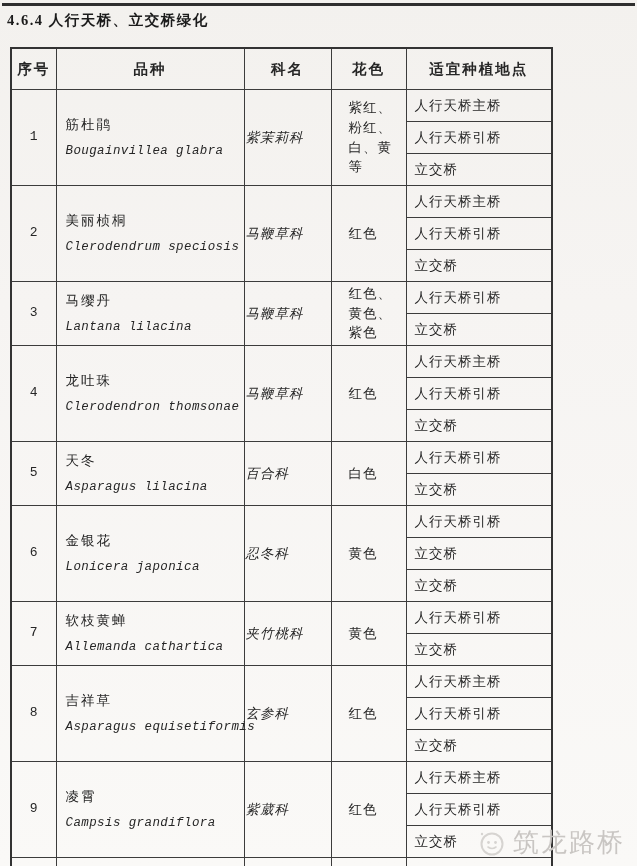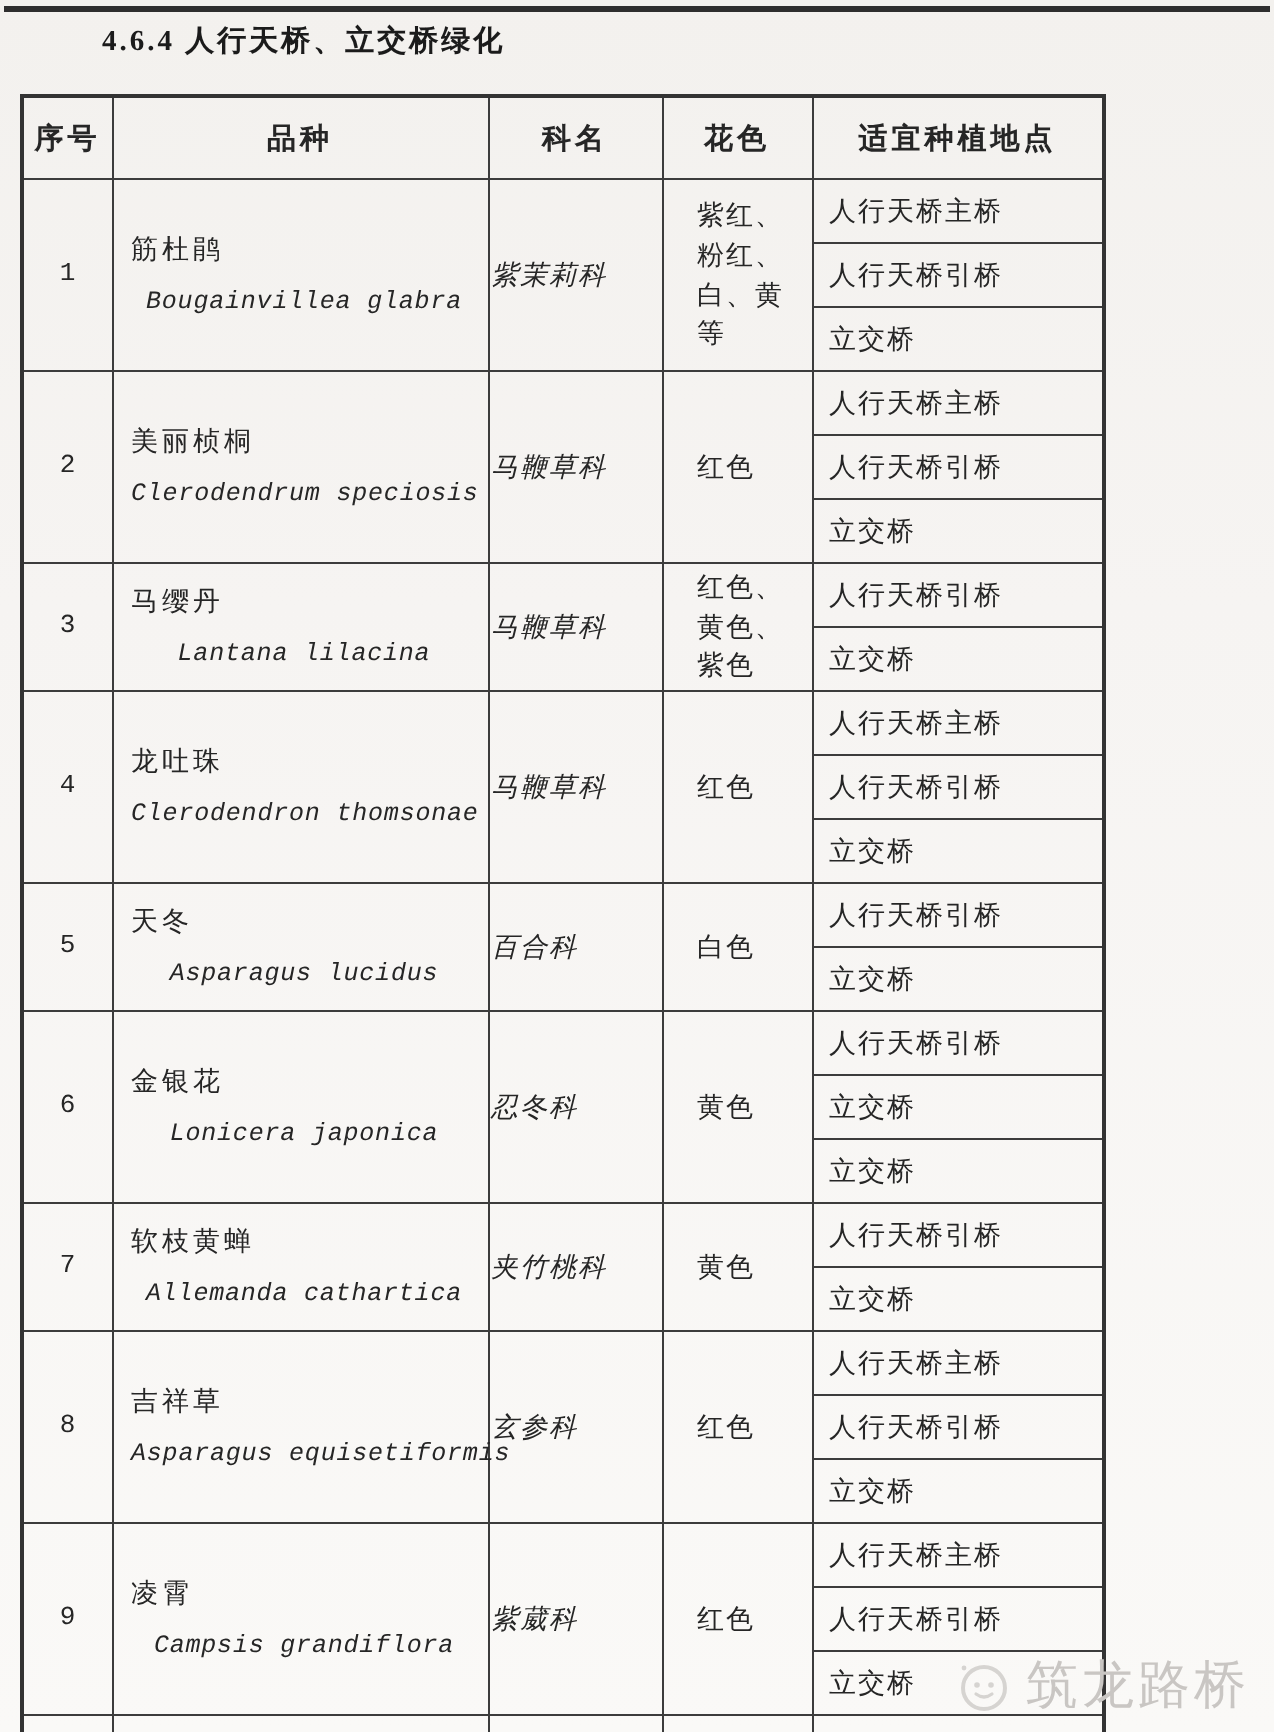--- a/index.html
+++ b/index.html
@@ -15,7 +15,7 @@
   .top-rule{position:absolute;top:3px;left:2px;width:633px;height:3px;background:#2e2e2e;}
   .doc-title{
     position:absolute;top:11px;left:7px;
-    font-size:14.5px;letter-spacing:1.5px;color:#1b1b1b;font-weight:bold;margin-left:44px;
+    font-size:14.5px;letter-spacing:1.5px;color:#1b1b1b;font-weight:bold;
   }
   table.plant-table{
     position:absolute;top:47px;left:10px;width:541px;

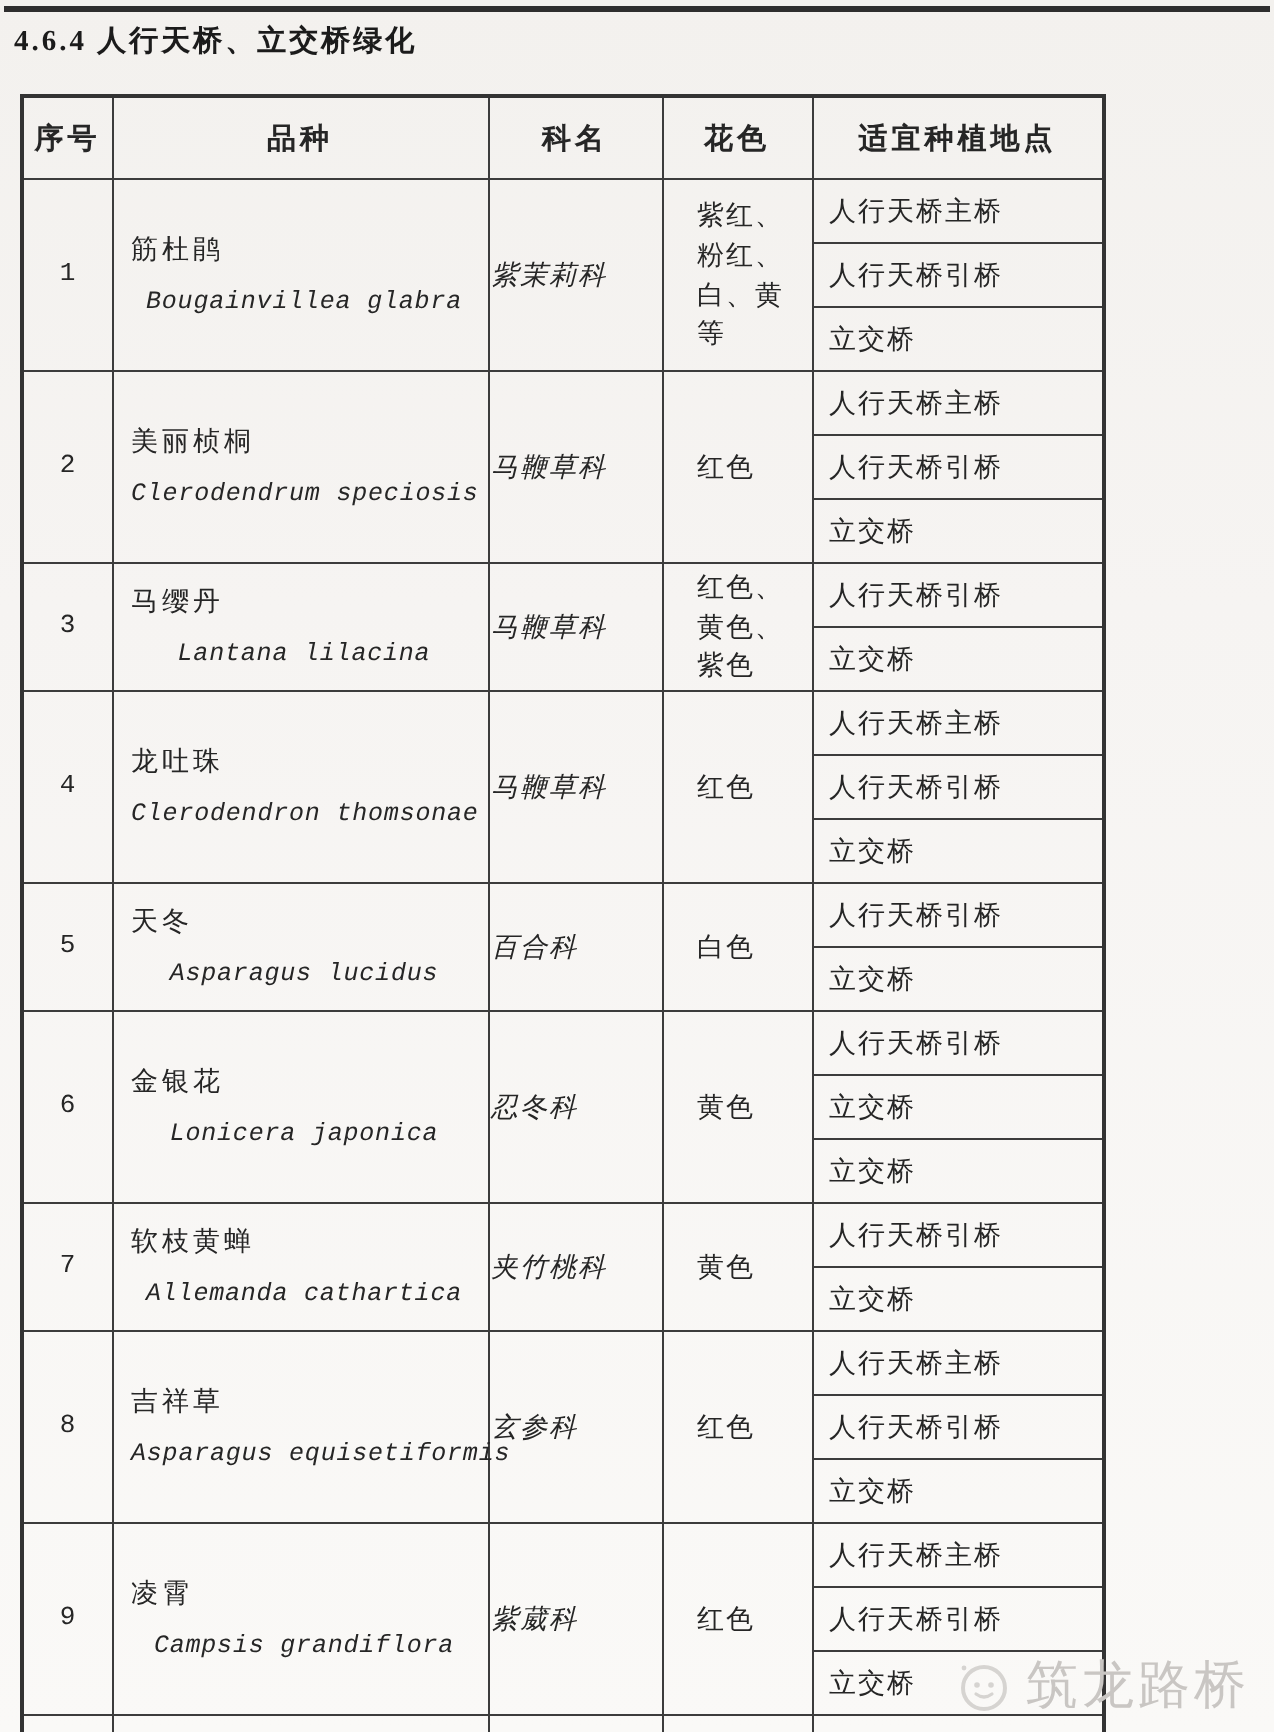--- a/index.html
+++ b/index.html
@@ -36,7 +36,7 @@
   .cn-name{letter-spacing:2px;margin-bottom:7px;}
   .latin-name{
     font-family:"Liberation Mono", monospace;font-style:italic;
-    font-size:12.5px;letter-spacing:0.4px;white-space:nowrap;text-align:center;
+    font-size:12.5px;letter-spacing:0.4px;white-space:nowrap;
   }
   td.c-family{letter-spacing:1px;padding-left:1px;font-style:italic;}
   td.c-color{letter-spacing:1px;padding-left:17px;word-break:break-all;}

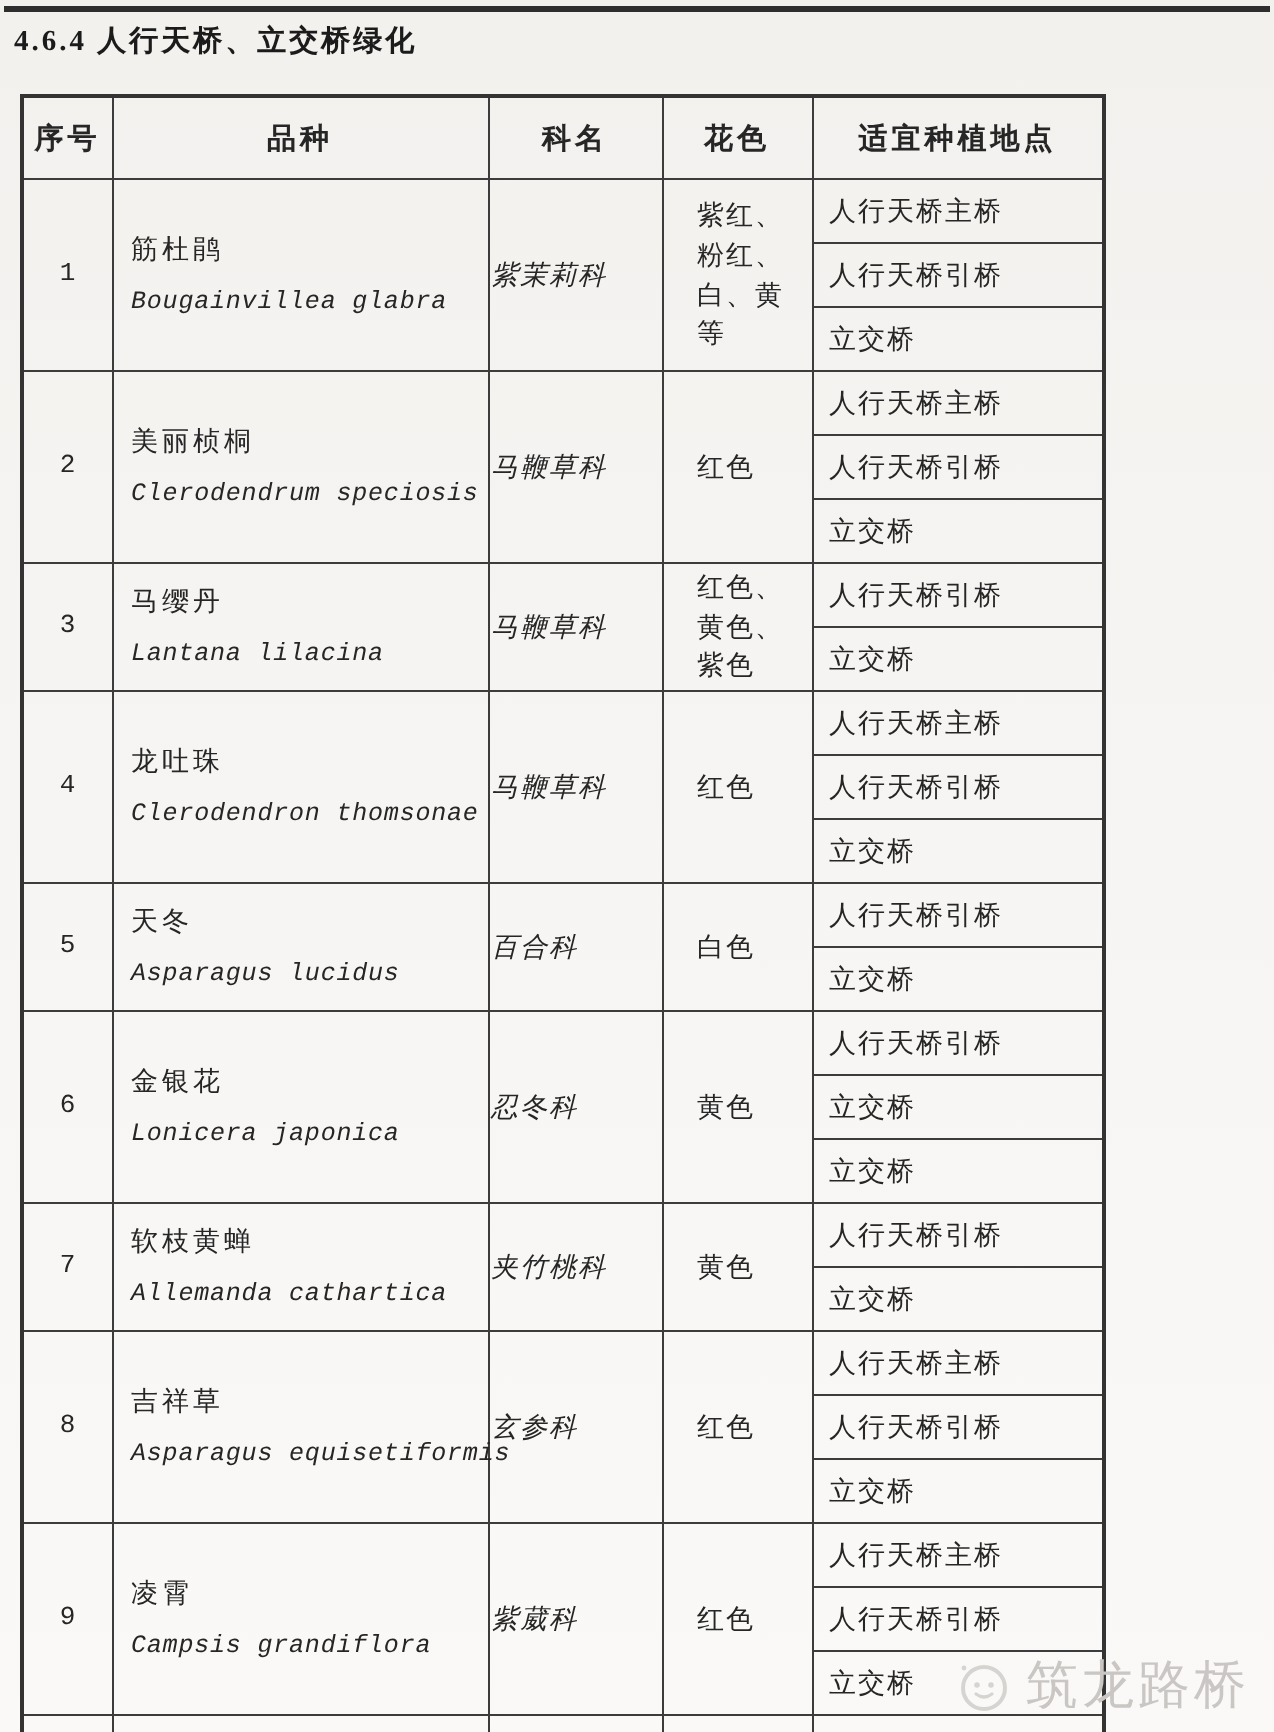--- a/index.html
+++ b/index.html
@@ -139,7 +139,7 @@
           <td class="c-num" rowspan="2">5</td>
           <td class="c-species" rowspan="2">
             <div class="cn-name">天冬</div>
-            <div class="latin-name">Asparagus lucidus</div>
+            <div class="latin-name">Asparagus lilacina</div>
           </td>
           <td class="c-family" rowspan="2">百合科</td>
           <td class="c-color" rowspan="2">白色</td>

